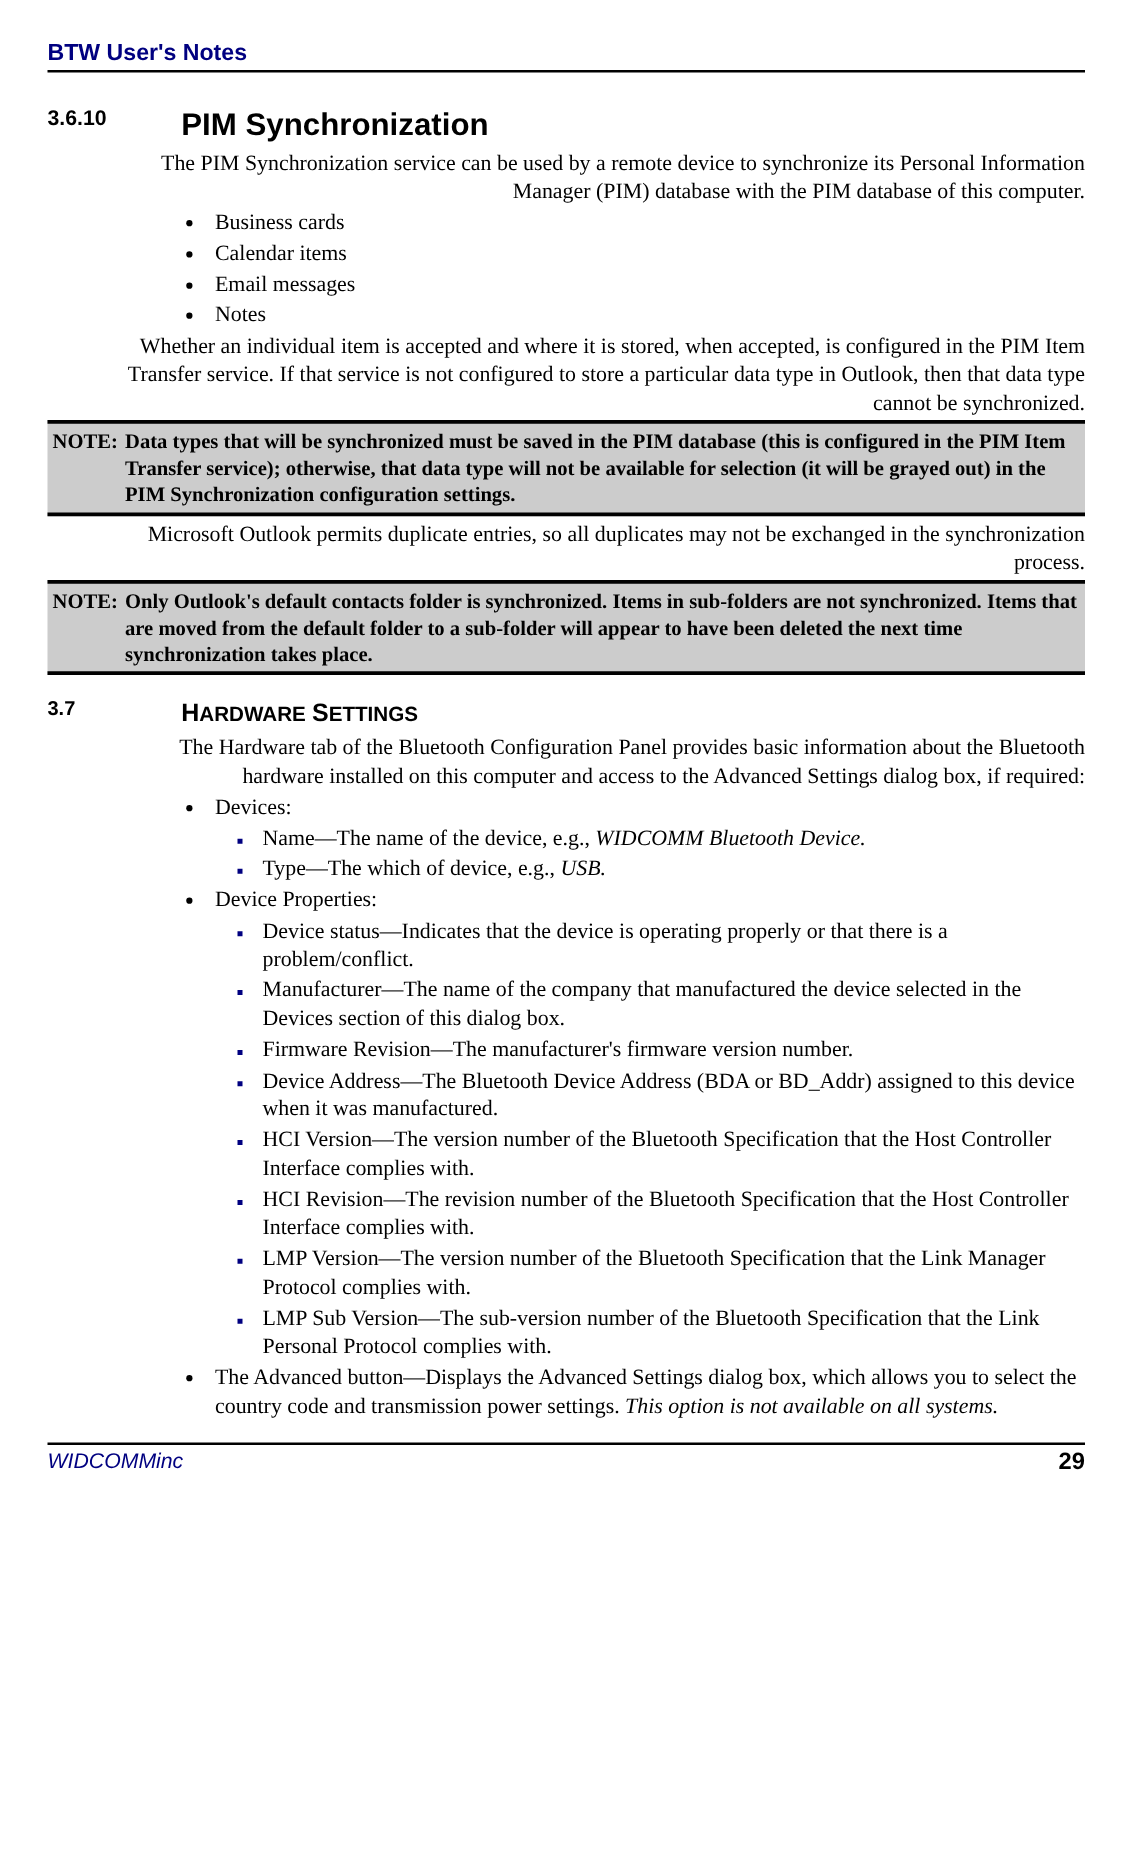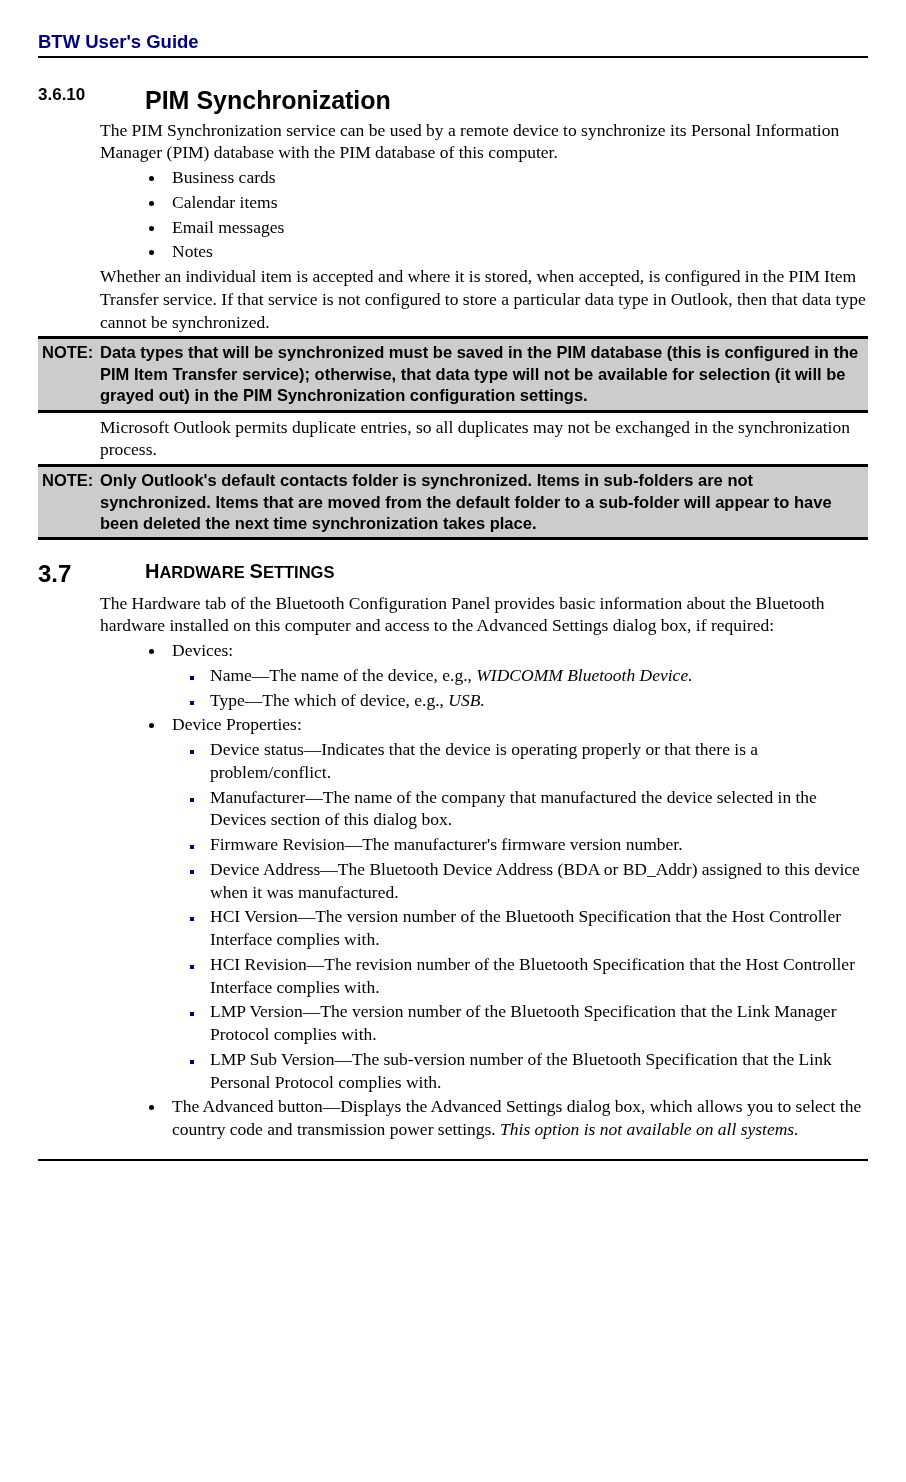--- a/index.html
+++ b/index.html
@@ -134,7 +134,7 @@
 </head>
 <body>
 
-<div class="header">BTW User's Guide</div>
+<div class="header">BTW User's Notes</div>
 <hr class="hr-top">
 
 <div class="sec-row">

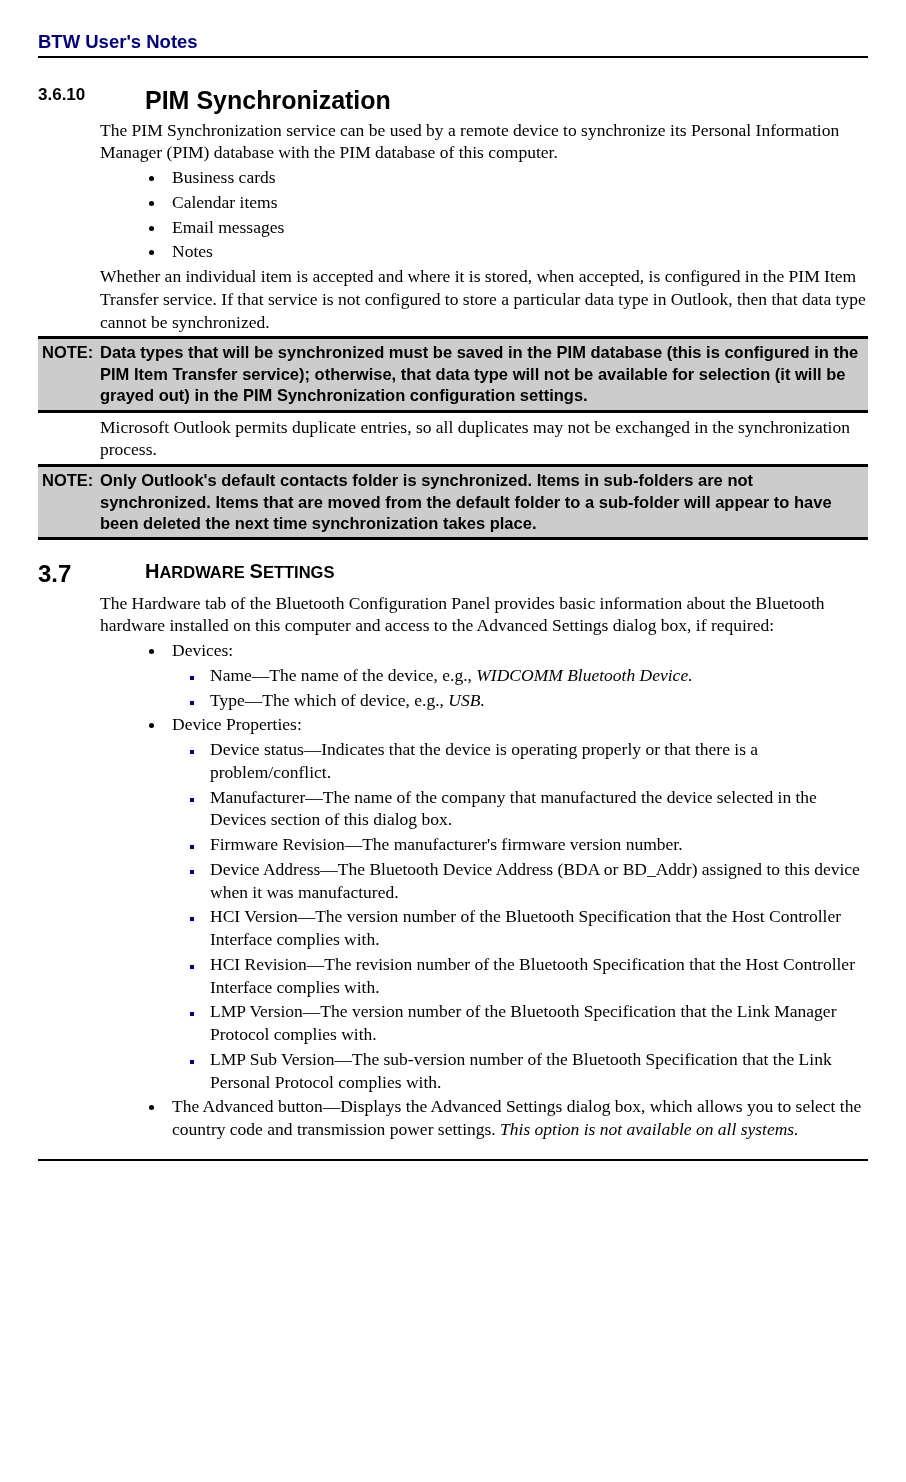--- a/index.html
+++ b/index.html
@@ -55,6 +55,7 @@
   }
   .para {
     margin: 0 0 2px 0;
+    text-align: right;
   }
   ul.bullets {
     list-style-type: disc;

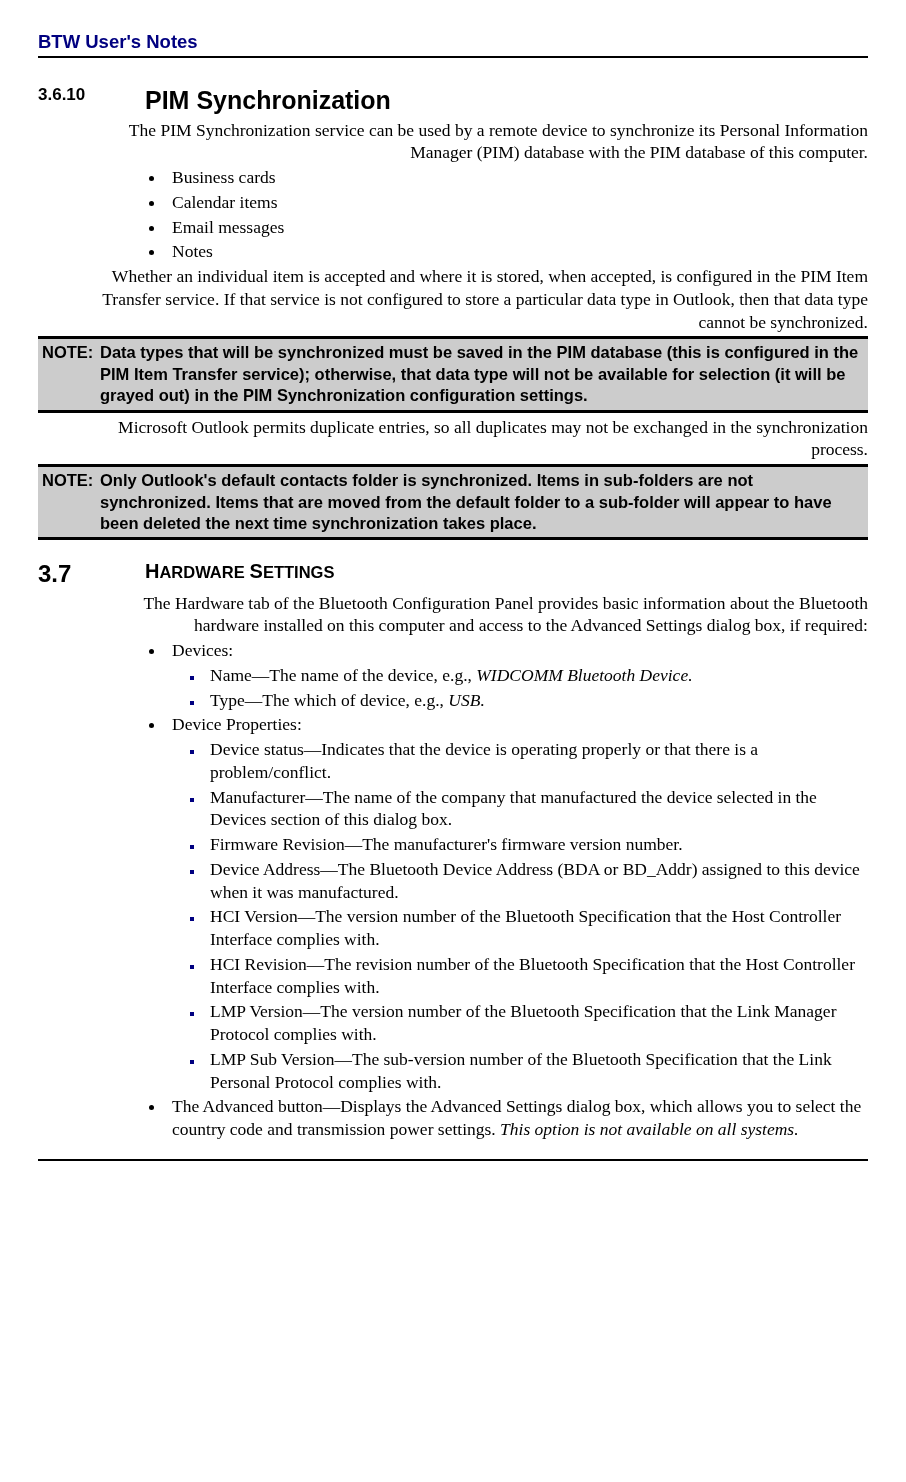--- a/index.html
+++ b/index.html
@@ -83,7 +83,7 @@
     background: #cccccc;
     border-top: 3px solid #000;
     border-bottom: 3px solid #000;
-    font-family: Liberation Sans, sans-serif;
+    font-family: Liberation Serif, serif;
     font-weight: bold;
     font-size: 16.5px;
     padding: 3px 2px 3px 4px;

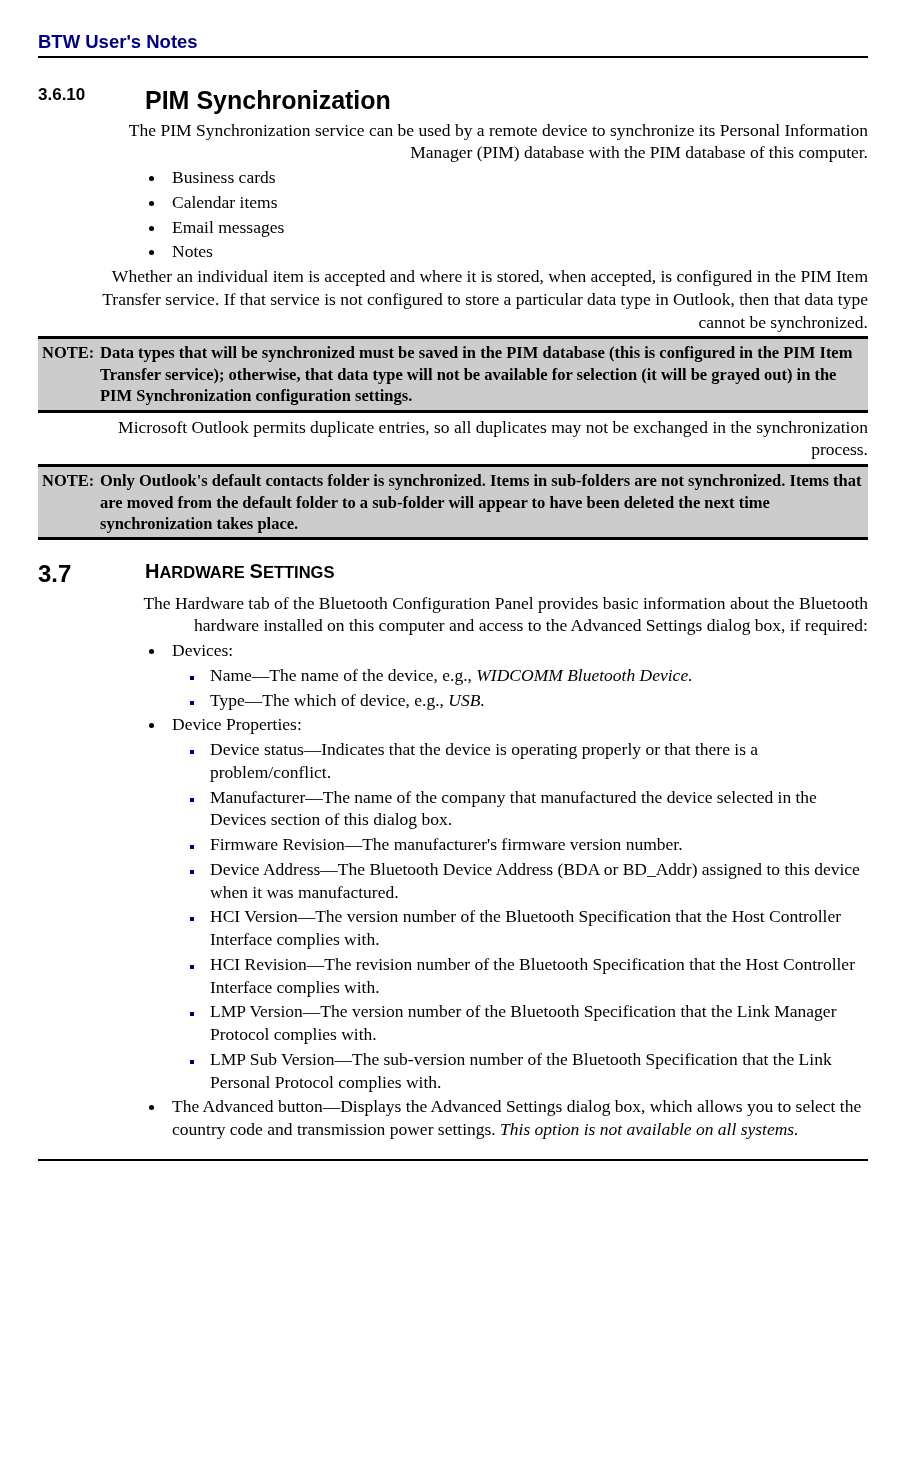--- a/index.html
+++ b/index.html
@@ -47,7 +47,7 @@
     flex-shrink: 0;
     font-family: Arial, Helvetica, sans-serif;
     font-weight: bold;
-    font-size: 24px;
+    font-size: 16px;
   }
   .body-block {
     margin-left: 62px;

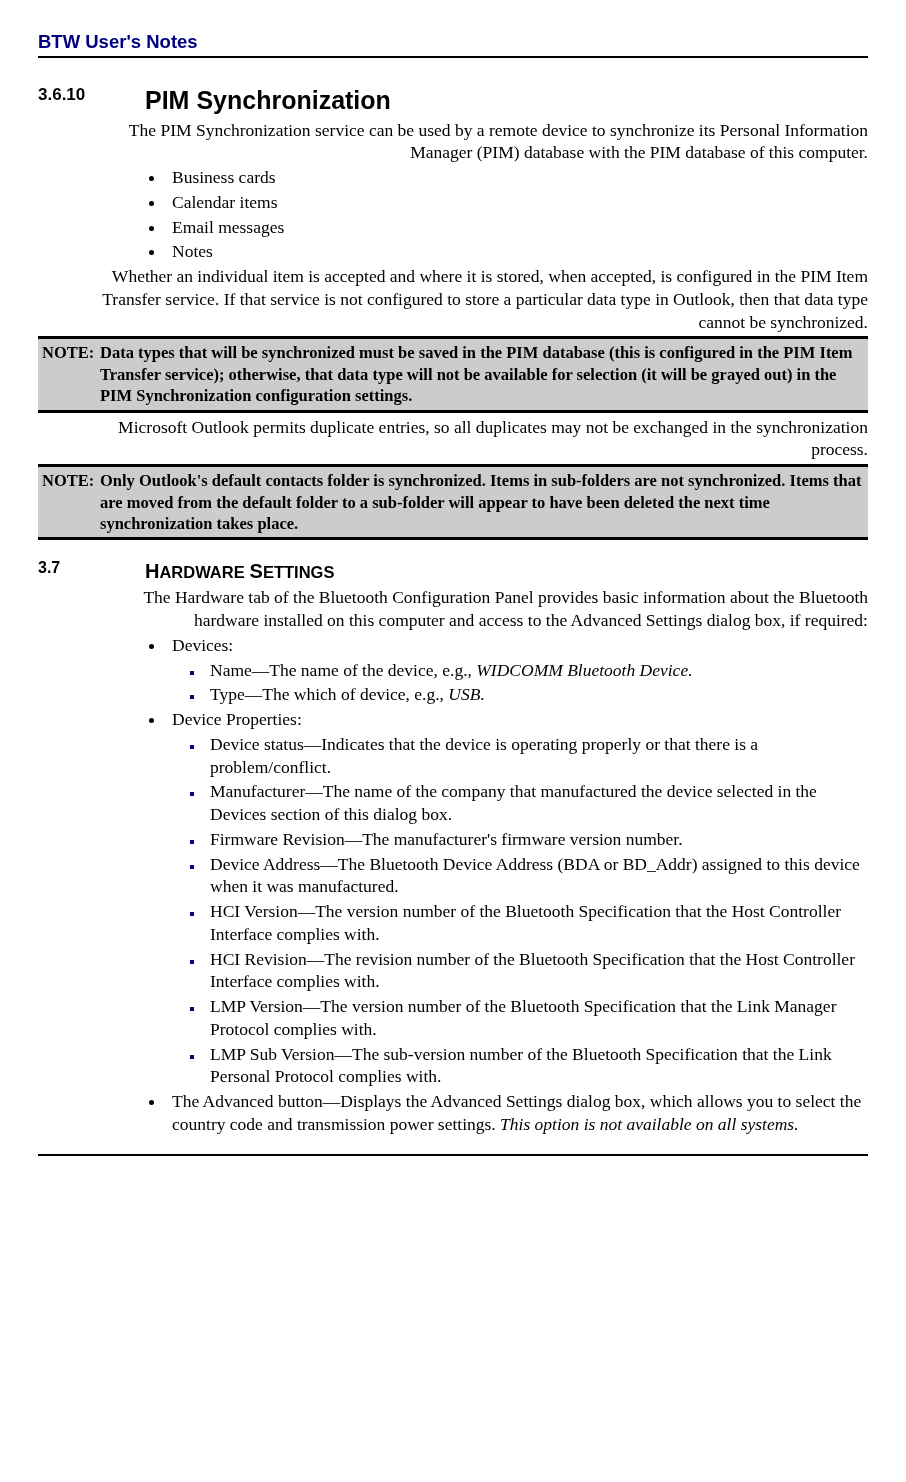--- a/index.html
+++ b/index.html
@@ -208,6 +208,10 @@
 
 <div class="footer">
   <hr class="hr-bot">
+  <div class="footer-row">
+    <div class="footer-left">WIDCOMMinc</div>
+    <div class="footer-right">29</div>
+  </div>
 </div>
 
 </body></html>

